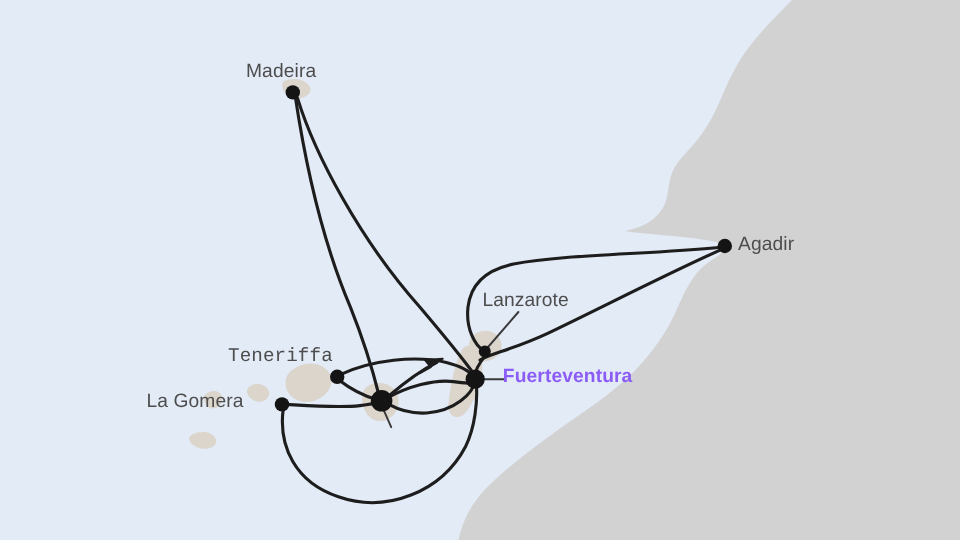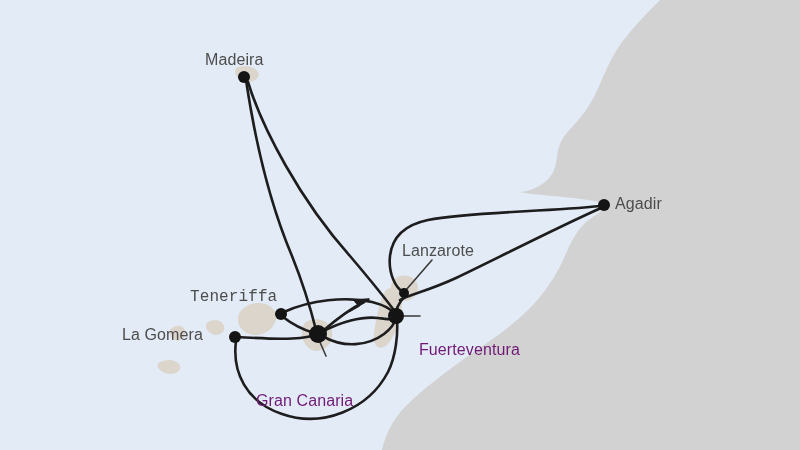--- a/index.html
+++ b/index.html
@@ -35,9 +35,8 @@
     font-family: "Liberation Sans", sans-serif;
   }
   .port-label.bold {
-    color: #701a75;
-    font-weight: 400;
-    margin-top: 36px;
+    color: #8b5cf6;
+    font-weight: 700;
   }
 </style>
 </head>

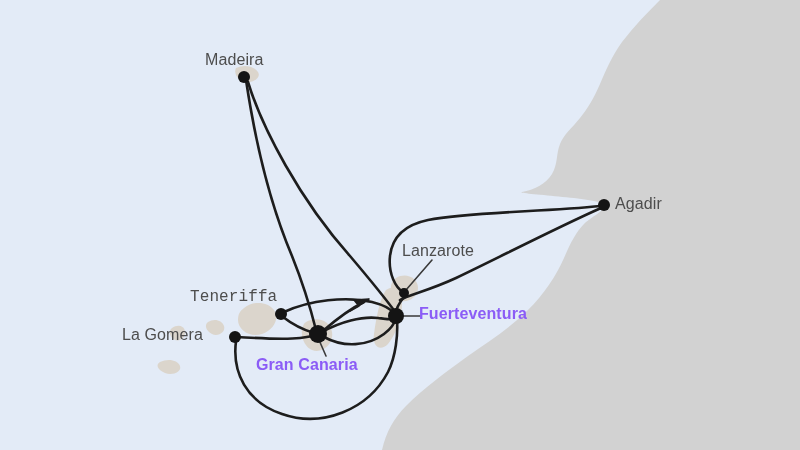--- a/index.html
+++ b/index.html
@@ -134,7 +134,6 @@
 
   <div class="port-label" style="left:122px; top:327px;text-align:center;">La Gomera</div>
 
-  <div class="port-label bold" style="left:256px; top:357px;">Gran Canaria</div>
 
 </div>
 

